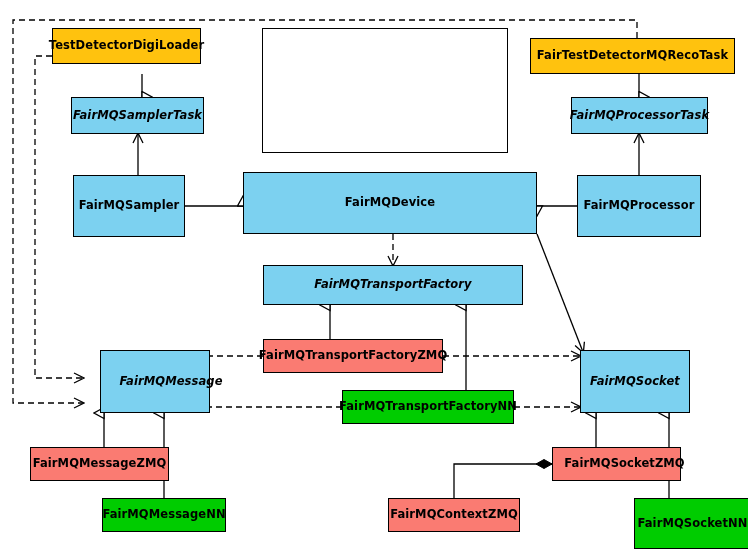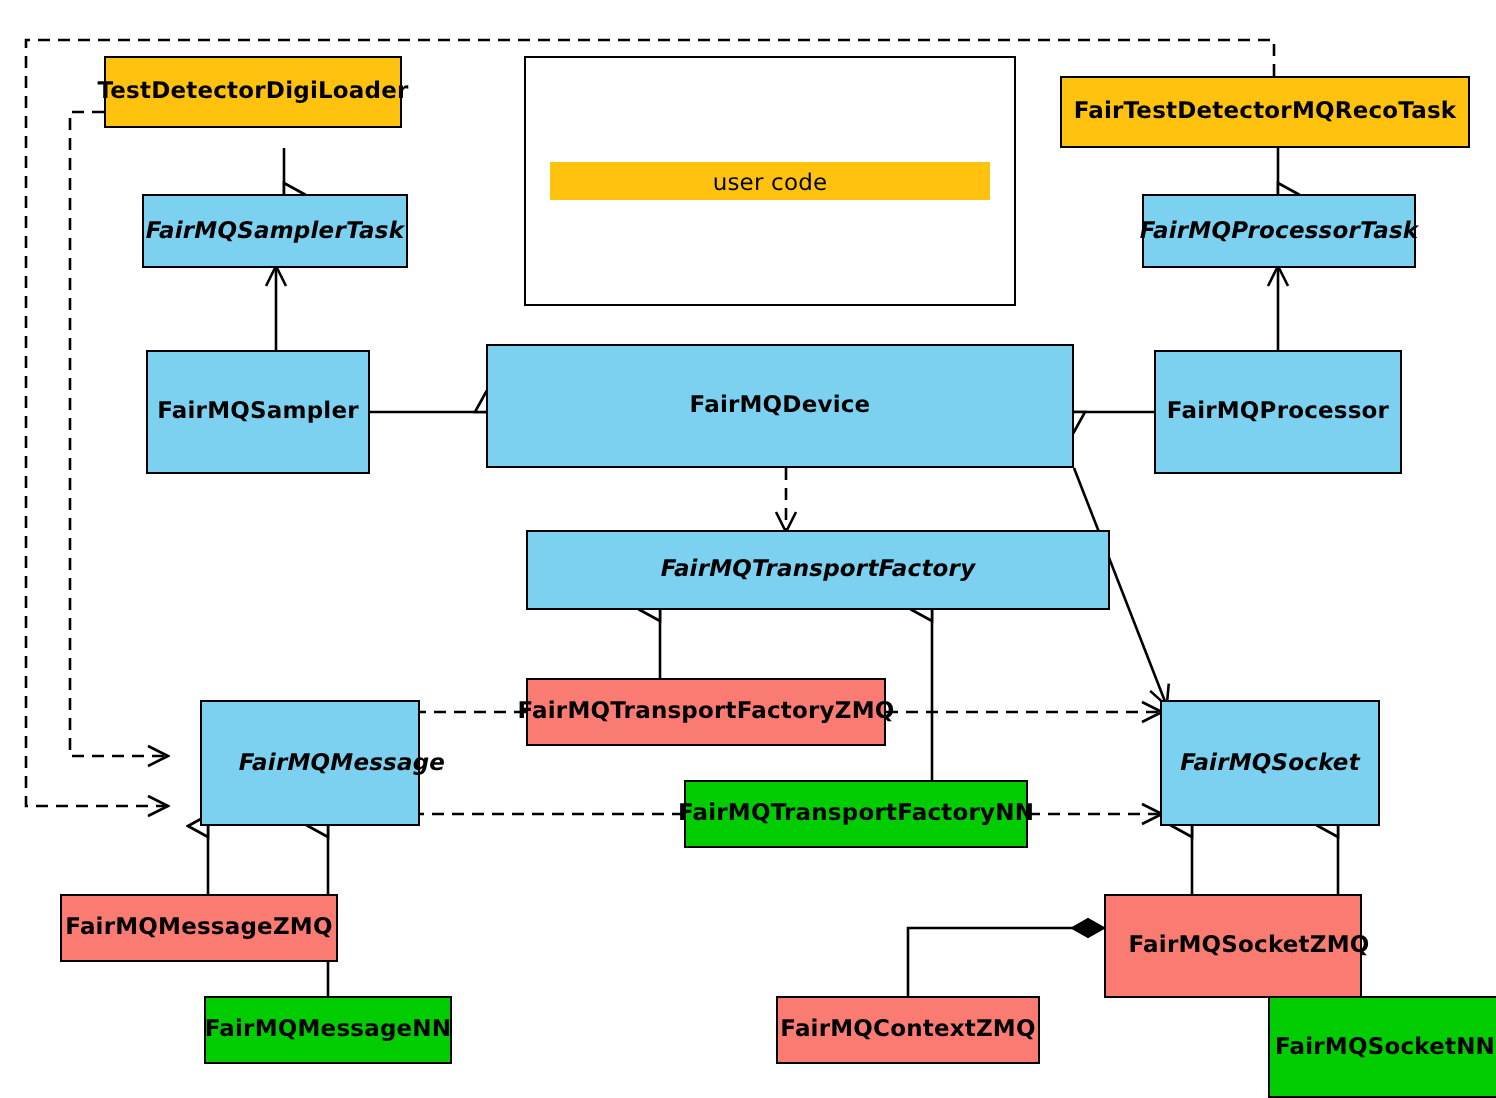--- a/index.html
+++ b/index.html
@@ -137,9 +137,6 @@
   </svg>
 
   <div id="legend-box" style="left:262px; top:28px; width:246px; height:125px;">
-    <div class="legend-row" style="background:#FFC20E;">
-      <span>user code</span>
-    </div>
   </div>
 
   <div id="node-layer">

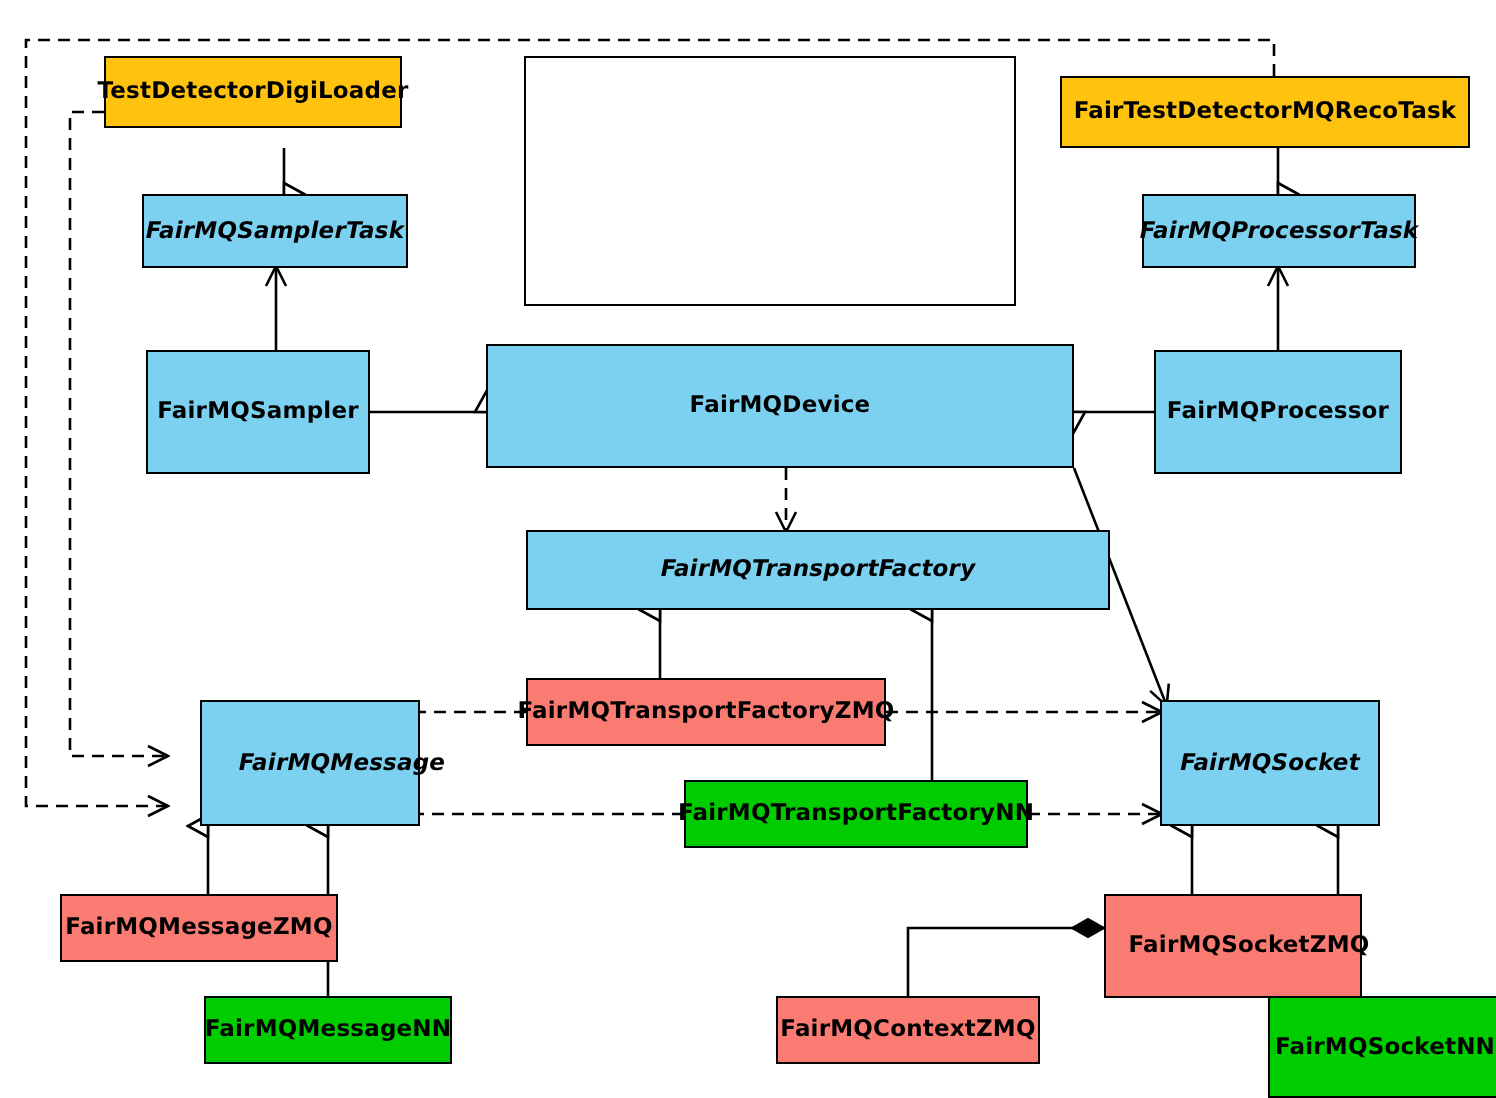--- a/index.html
+++ b/index.html
@@ -161,7 +161,7 @@
       <div class="node c-framework" style="left: 577px; top: 175px; width: 124px; height: 62px;">
         <span>FairMQProcessor</span>
       </div>
-      <div class="node c-framework abstract" style="left: 263px; top: 265px; width: 292px; height: 40px;">
+      <div class="node c-framework abstract" style="left: 263px; top: 265px; width: 260px; height: 40px;">
         <span>FairMQTransportFactory</span>
       </div>
       <div class="node c-zeromq" style="left: 263px; top: 339px; width: 180px; height: 34px;">

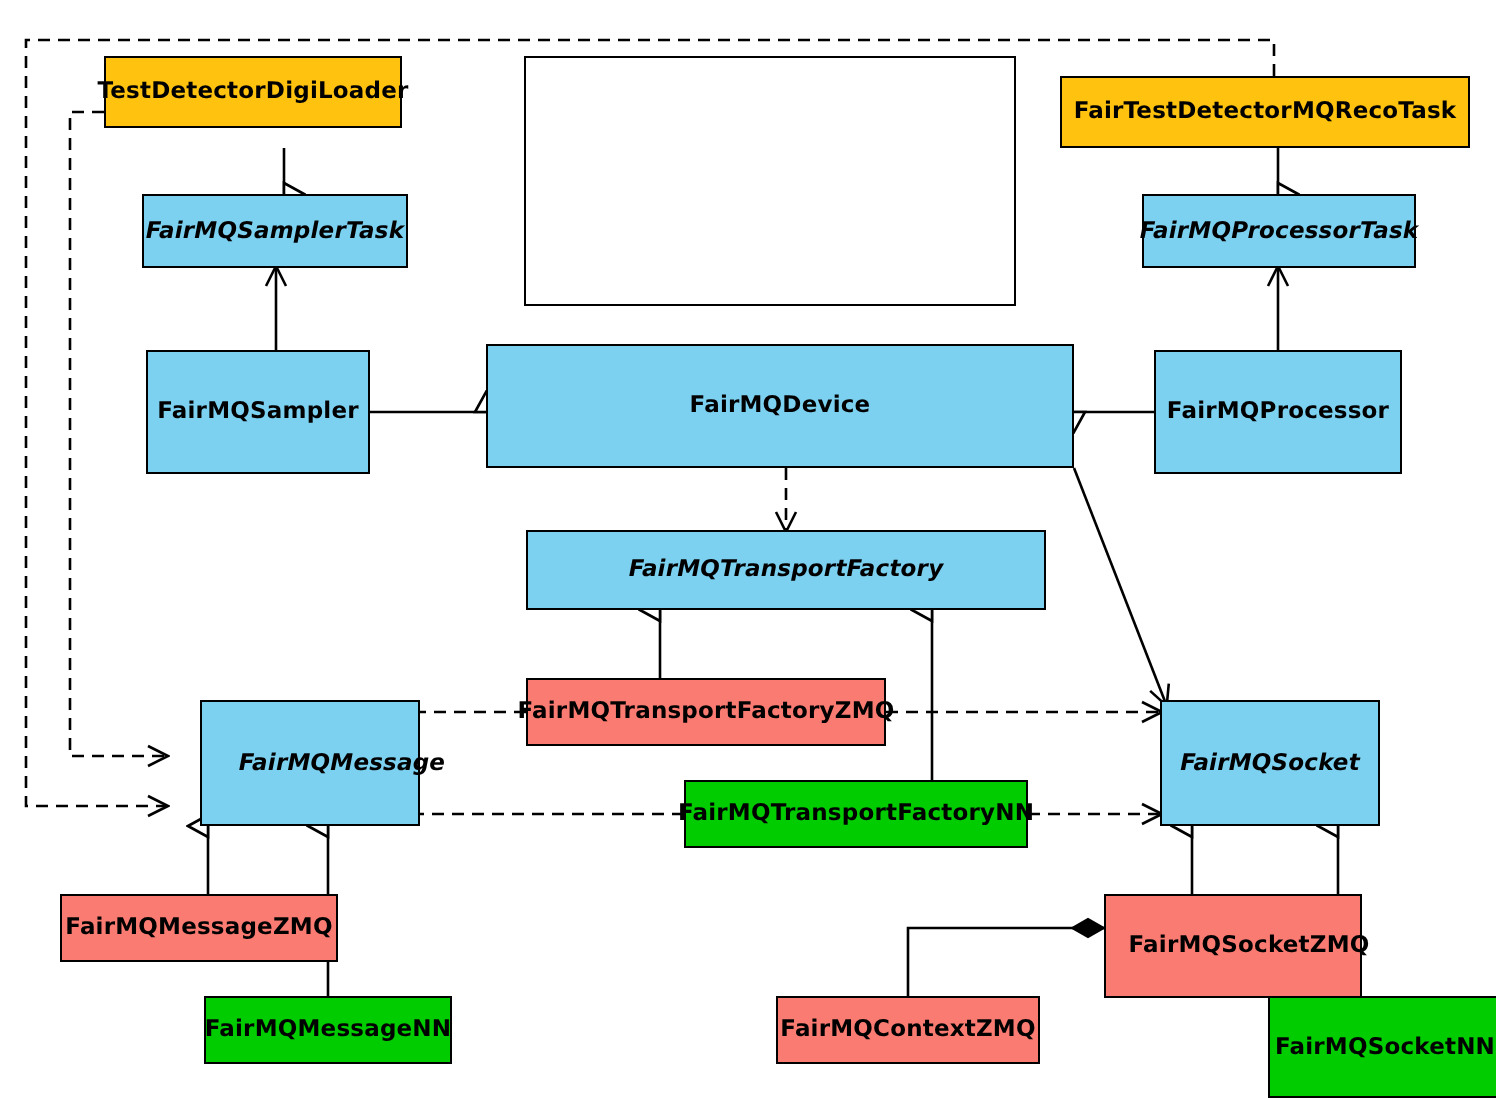--- a/index.html
+++ b/index.html
@@ -182,7 +182,7 @@
       <div class="node c-nanomsg" style="left: 102px; top: 498px; width: 124px; height: 34px;">
         <span>FairMQMessageNN</span>
       </div>
-      <div class="node c-zeromq" style="left: 552px; top: 447px; width: 129px; height: 52px; padding-left: 16px;">
+      <div class="node c-zeromq" style="left: 552px; top: 447px; width: 129px; height: 34px; padding-left: 16px;">
         <span>FairMQSocketZMQ</span>
       </div>
       <div class="node c-zeromq" style="left: 388px; top: 498px; width: 132px; height: 34px;">

